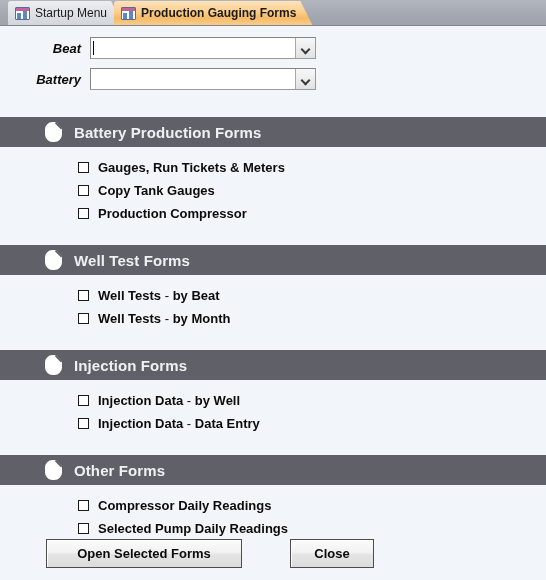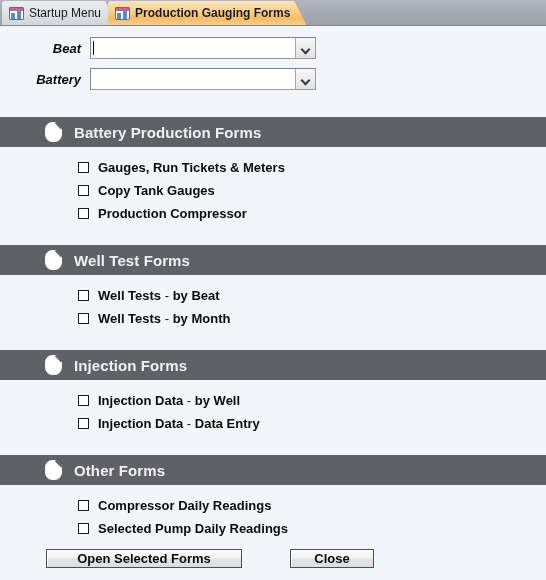--- a/index.html
+++ b/index.html
@@ -25,7 +25,7 @@
     box-sizing: border-box;
     display: flex;
     align-items: flex-end;
-    padding-left: 2px;
+    padding-left: 8px;
     overflow: hidden;
   }
   .tab {

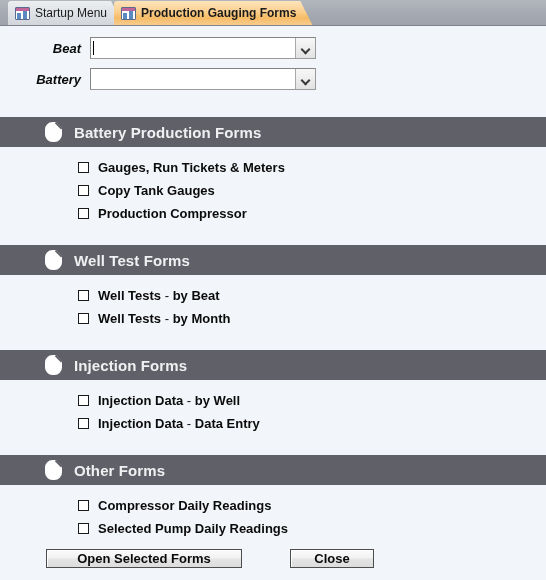--- a/index.html
+++ b/index.html
@@ -219,7 +219,7 @@
     padding-left: 46px;
   }
   .btn {
-    height: 19px;
+    height: 29px;
     box-sizing: border-box;
     background: linear-gradient(to bottom, #fbfbfb 0%, #f2f2f2 45%, #e4e4e4 55%, #dcdcdc 100%);
     border: 1px solid #4d4d4d;

